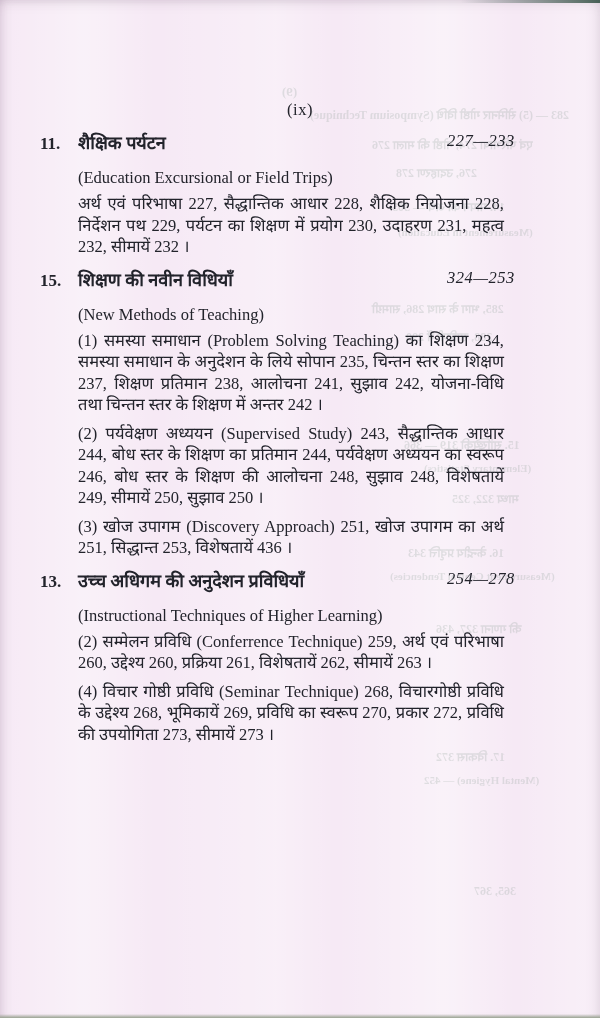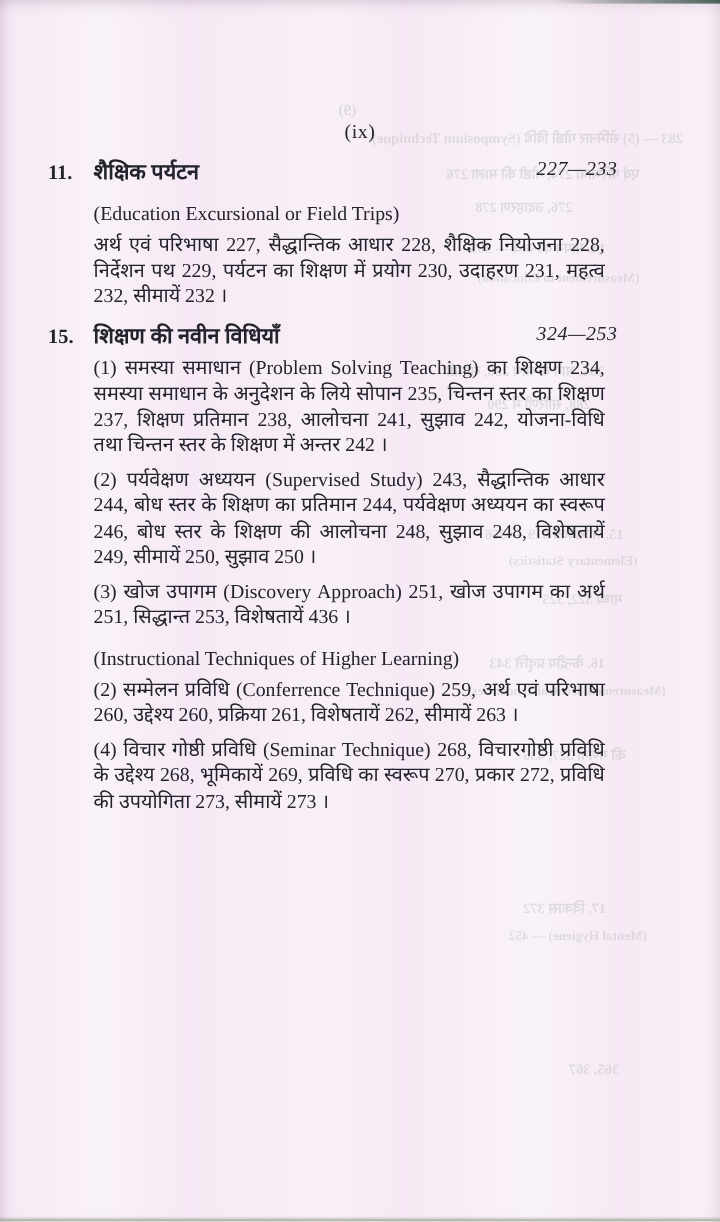--- a/index.html
+++ b/index.html
@@ -98,6 +98,7 @@
         <span class="sec-num">15.</span><span class="sec-title">शिक्षण की नवीन विधियाँ</span>
         <span class="sec-pages">324—253</span>
       </div>
+      <div class="sec-eng">(New Methods of Teaching)</div>
       <p class="sec-para">(1) समस्या समाधान (Problem Solving Teaching) का शिक्षण  234, समस्या समाधान के अनुदेशन के लिये सोपान 235, चिन्तन स्तर का शिक्षण 237, शिक्षण प्रतिमान 238, आलोचना 241, सुझाव 242, योजना-विधि तथा चिन्तन स्तर के शिक्षण में अन्तर 242 ।</p>
       <p class="sec-para">(2) पर्यवेक्षण अध्ययन (Supervised Study) 243, सैद्धान्तिक आधार 244, बोध स्तर के शिक्षण का प्रतिमान 244, पर्यवेक्षण अध्ययन का स्वरूप 246, बोध स्तर के शिक्षण की आलोचना 248, सुझाव 248, विशेषतायें 249, सीमायें 250, सुझाव 250 ।</p>
       <p class="sec-para">(3) खोज उपागम (Discovery Approach) 251, खोज उपागम का अर्थ 251, सिद्धान्त 253, विशेषतायें 436 ।</p>

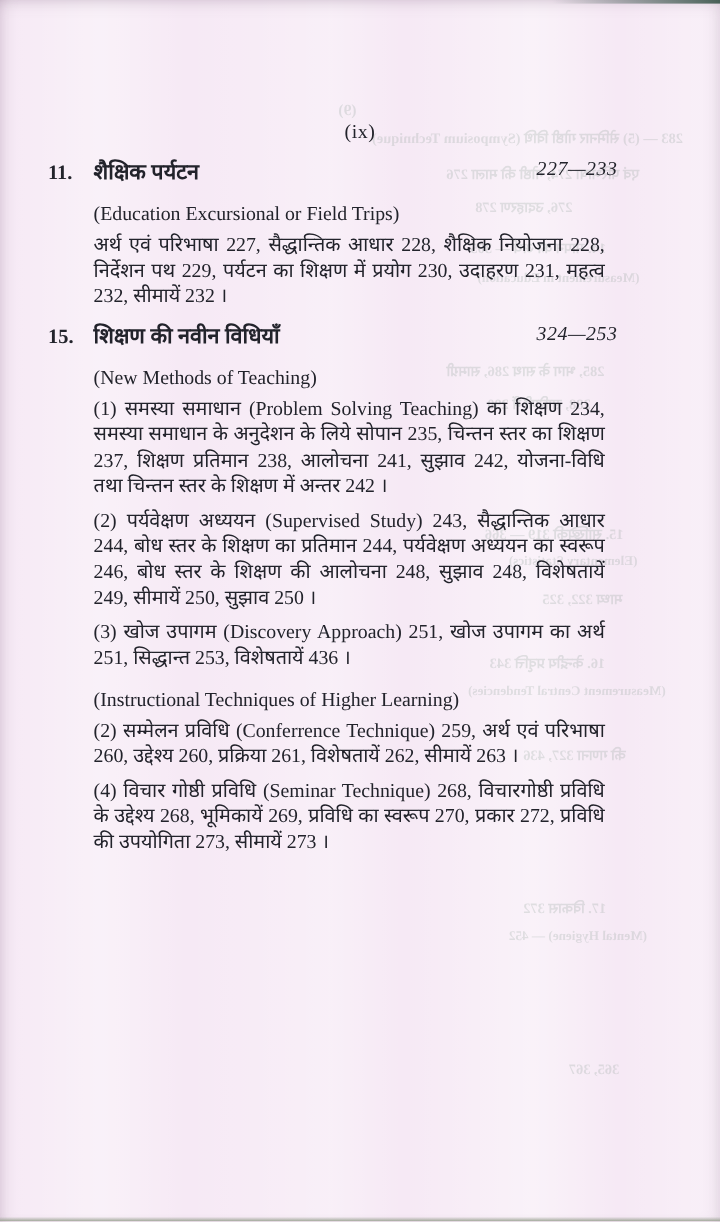--- a/index.html
+++ b/index.html
@@ -105,6 +105,10 @@
     </section>
 
     <section>
+      <div class="sec-head">
+        <span class="sec-num">13.</span><span class="sec-title">उच्च अधिगम की अनुदेशन प्रविधियाँ</span>
+        <span class="sec-pages">254—278</span>
+      </div>
       <div class="sec-eng">(Instructional Techniques of Higher Learning)</div>
       <p class="sec-para">(2) सम्मेलन प्रविधि (Conferrence Technique) 259, अर्थ एवं परिभाषा 260, उद्देश्य 260, प्रक्रिया 261, विशेषतायें 262, सीमायें 263 ।</p>
       <p class="sec-para">(4) विचार गोष्ठी प्रविधि (Seminar Technique) 268, विचारगोष्ठी प्रविधि के उद्देश्य 268, भूमिकायें 269, प्रविधि का स्वरूप 270, प्रकार 272, प्रविधि की उपयोगिता 273, सीमायें 273 ।</p>

